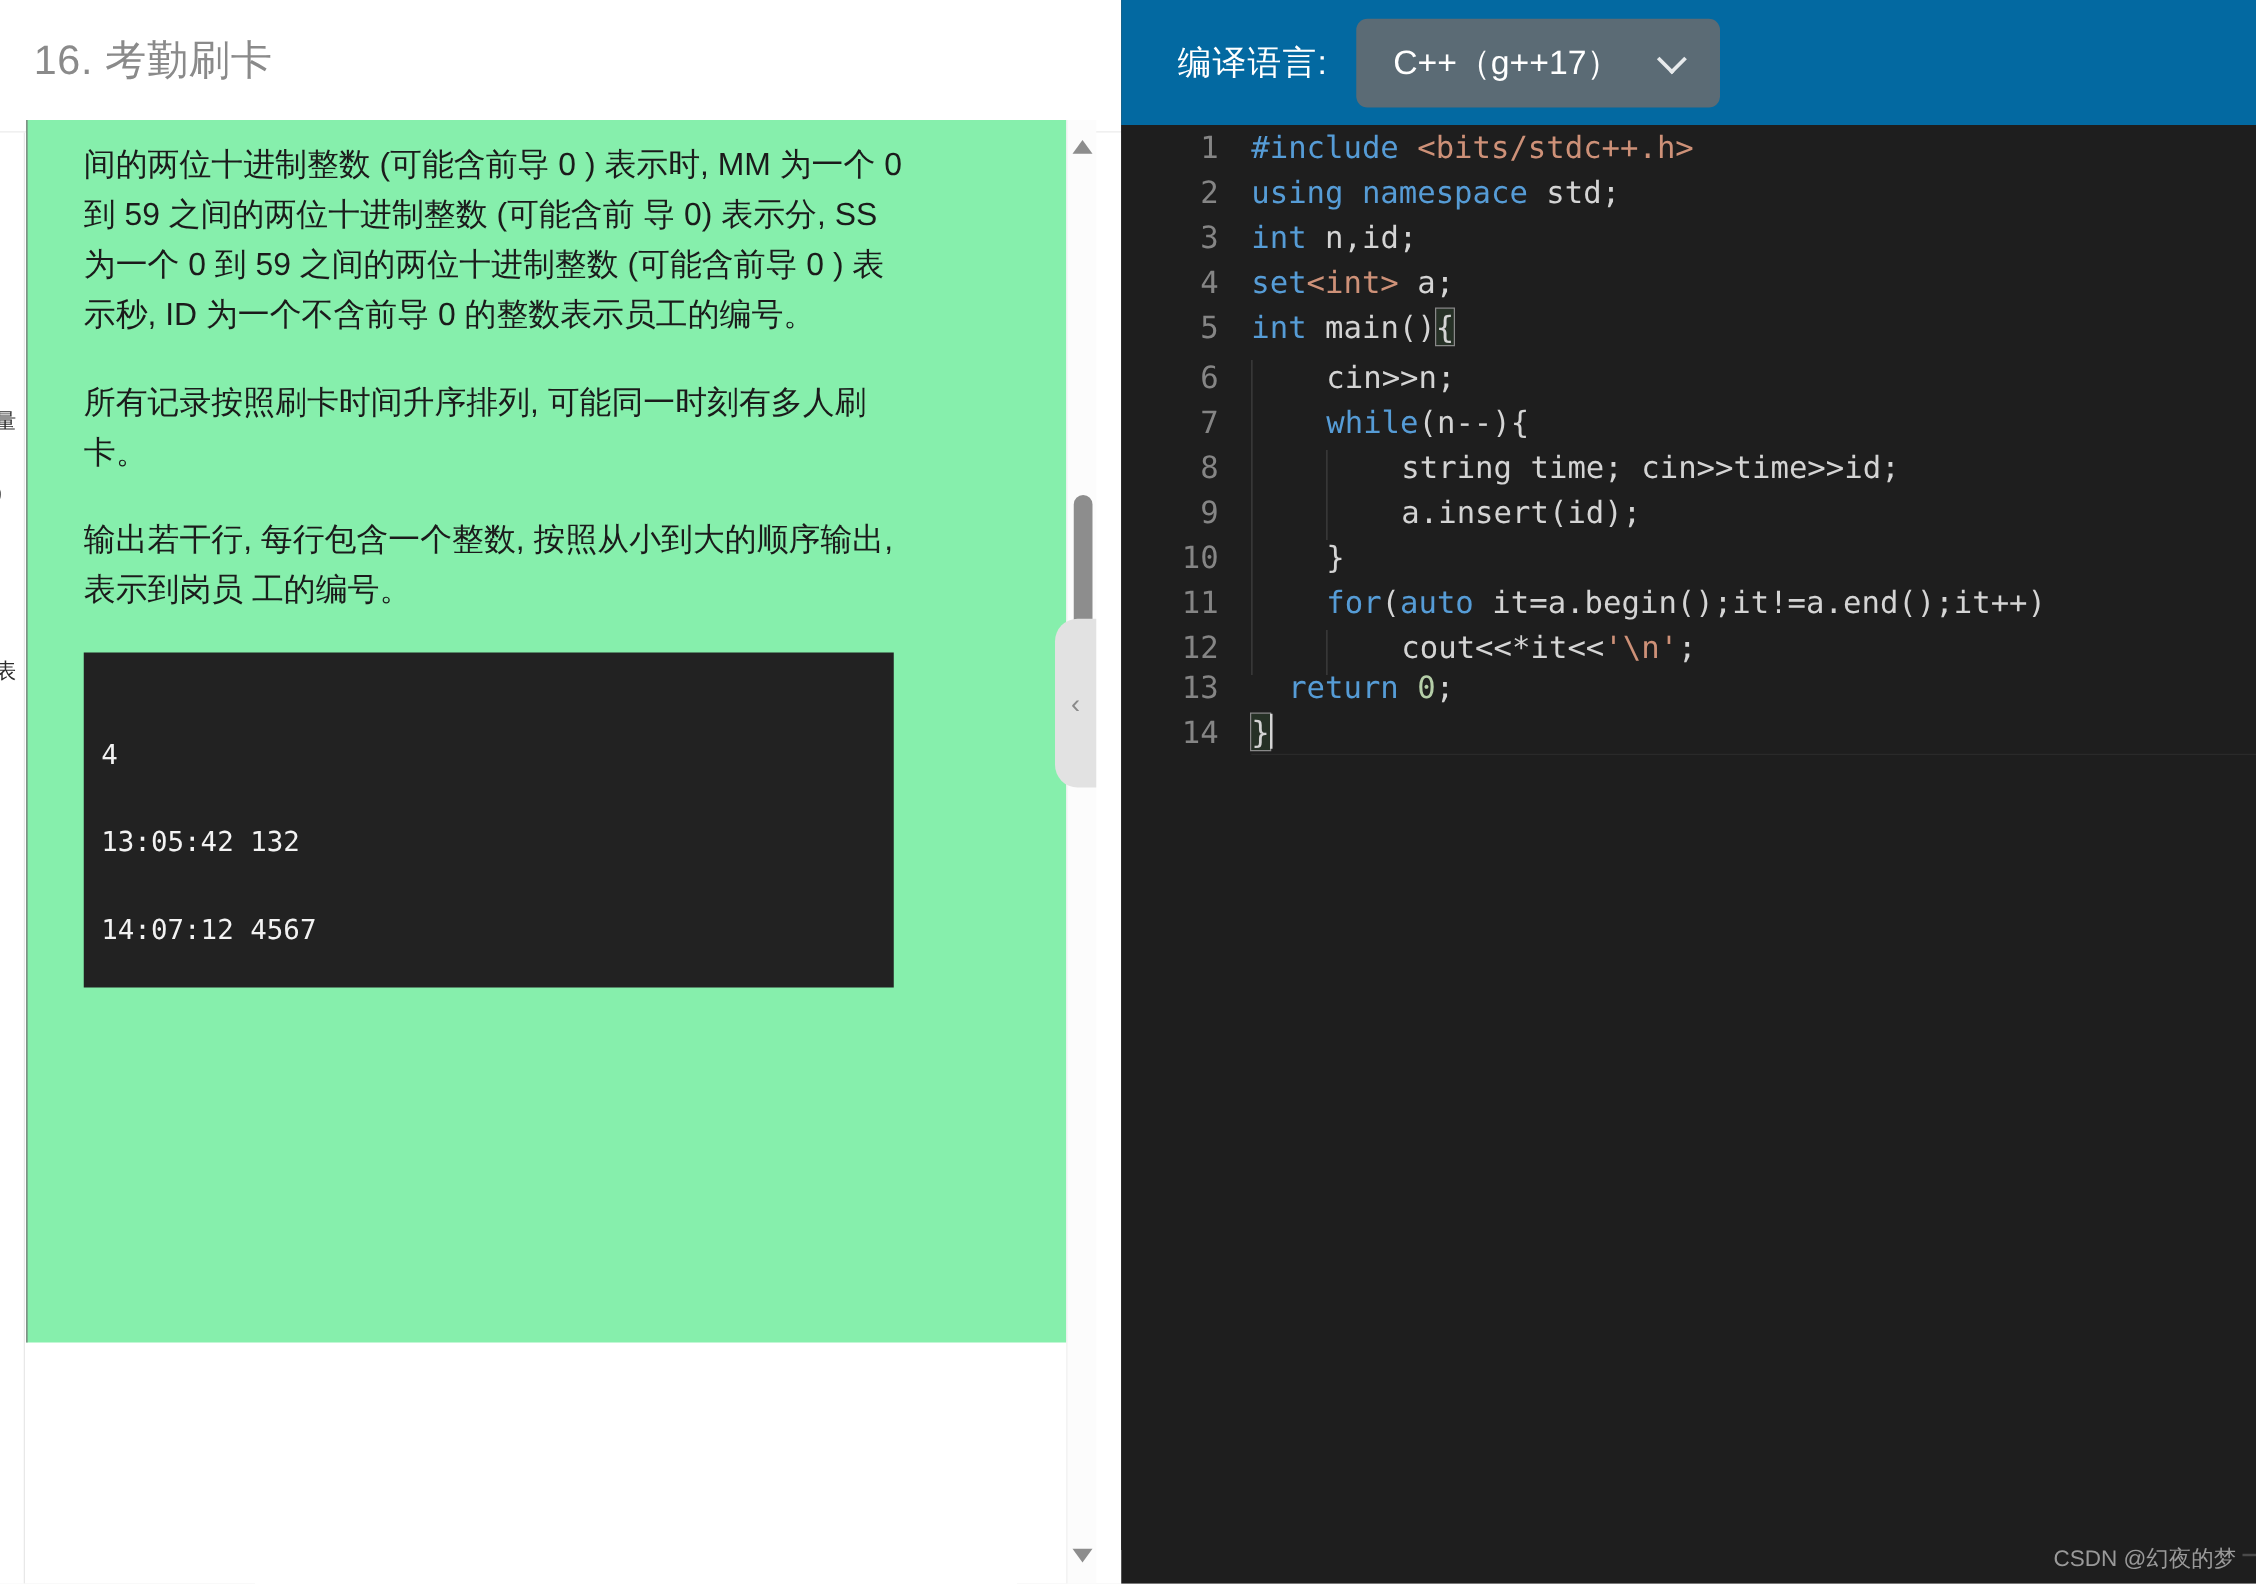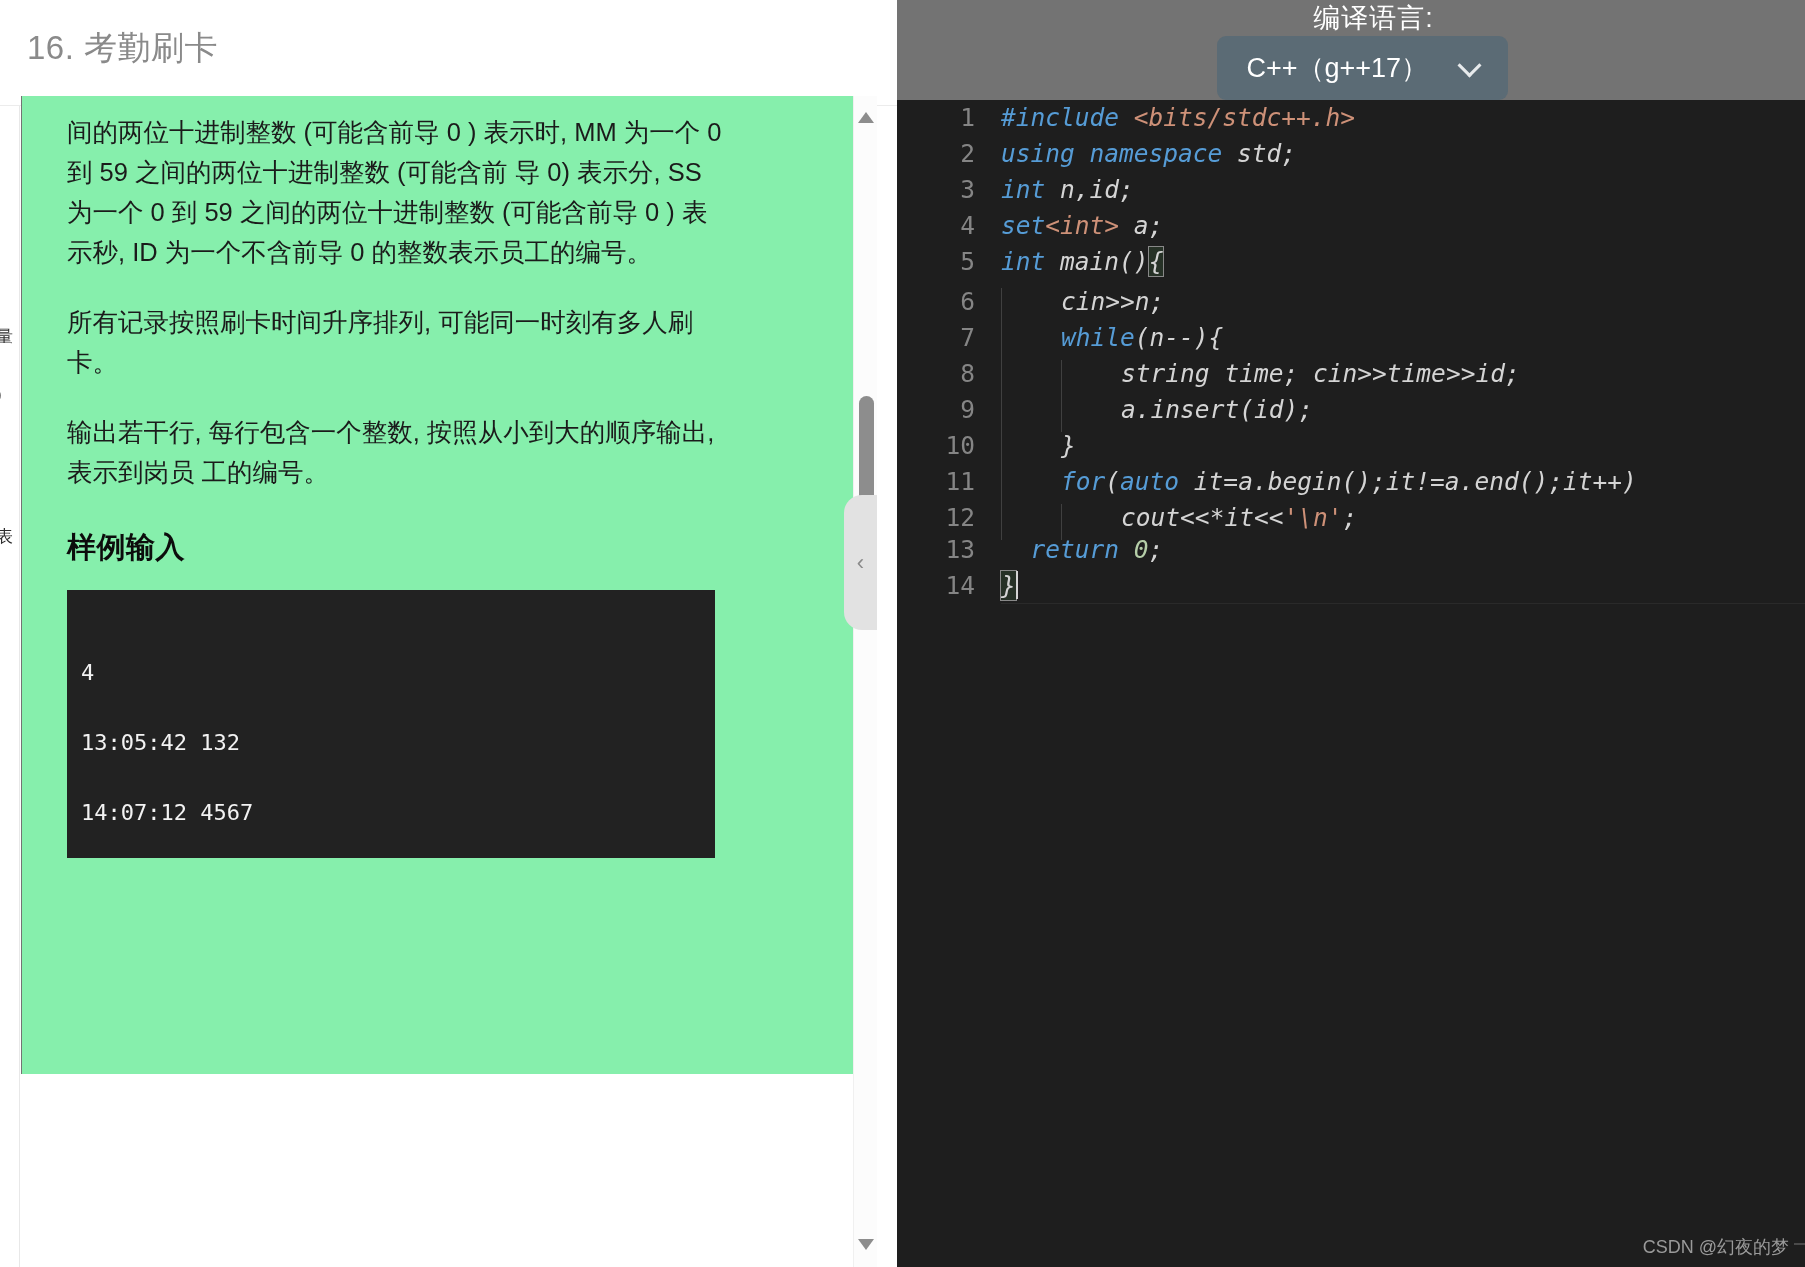--- a/index.html
+++ b/index.html
@@ -116,8 +116,8 @@
   .editor-topbar {
     position: absolute; left: 0; top: 0;
     width: 908px; height: 100px;
-    background: #737373;
-    display: flex; align-items: center; flex-direction: column;
+    background: #0369a1;
+    display: flex; align-items: center;
   }
   .lang-label {
     margin-left: 45px;

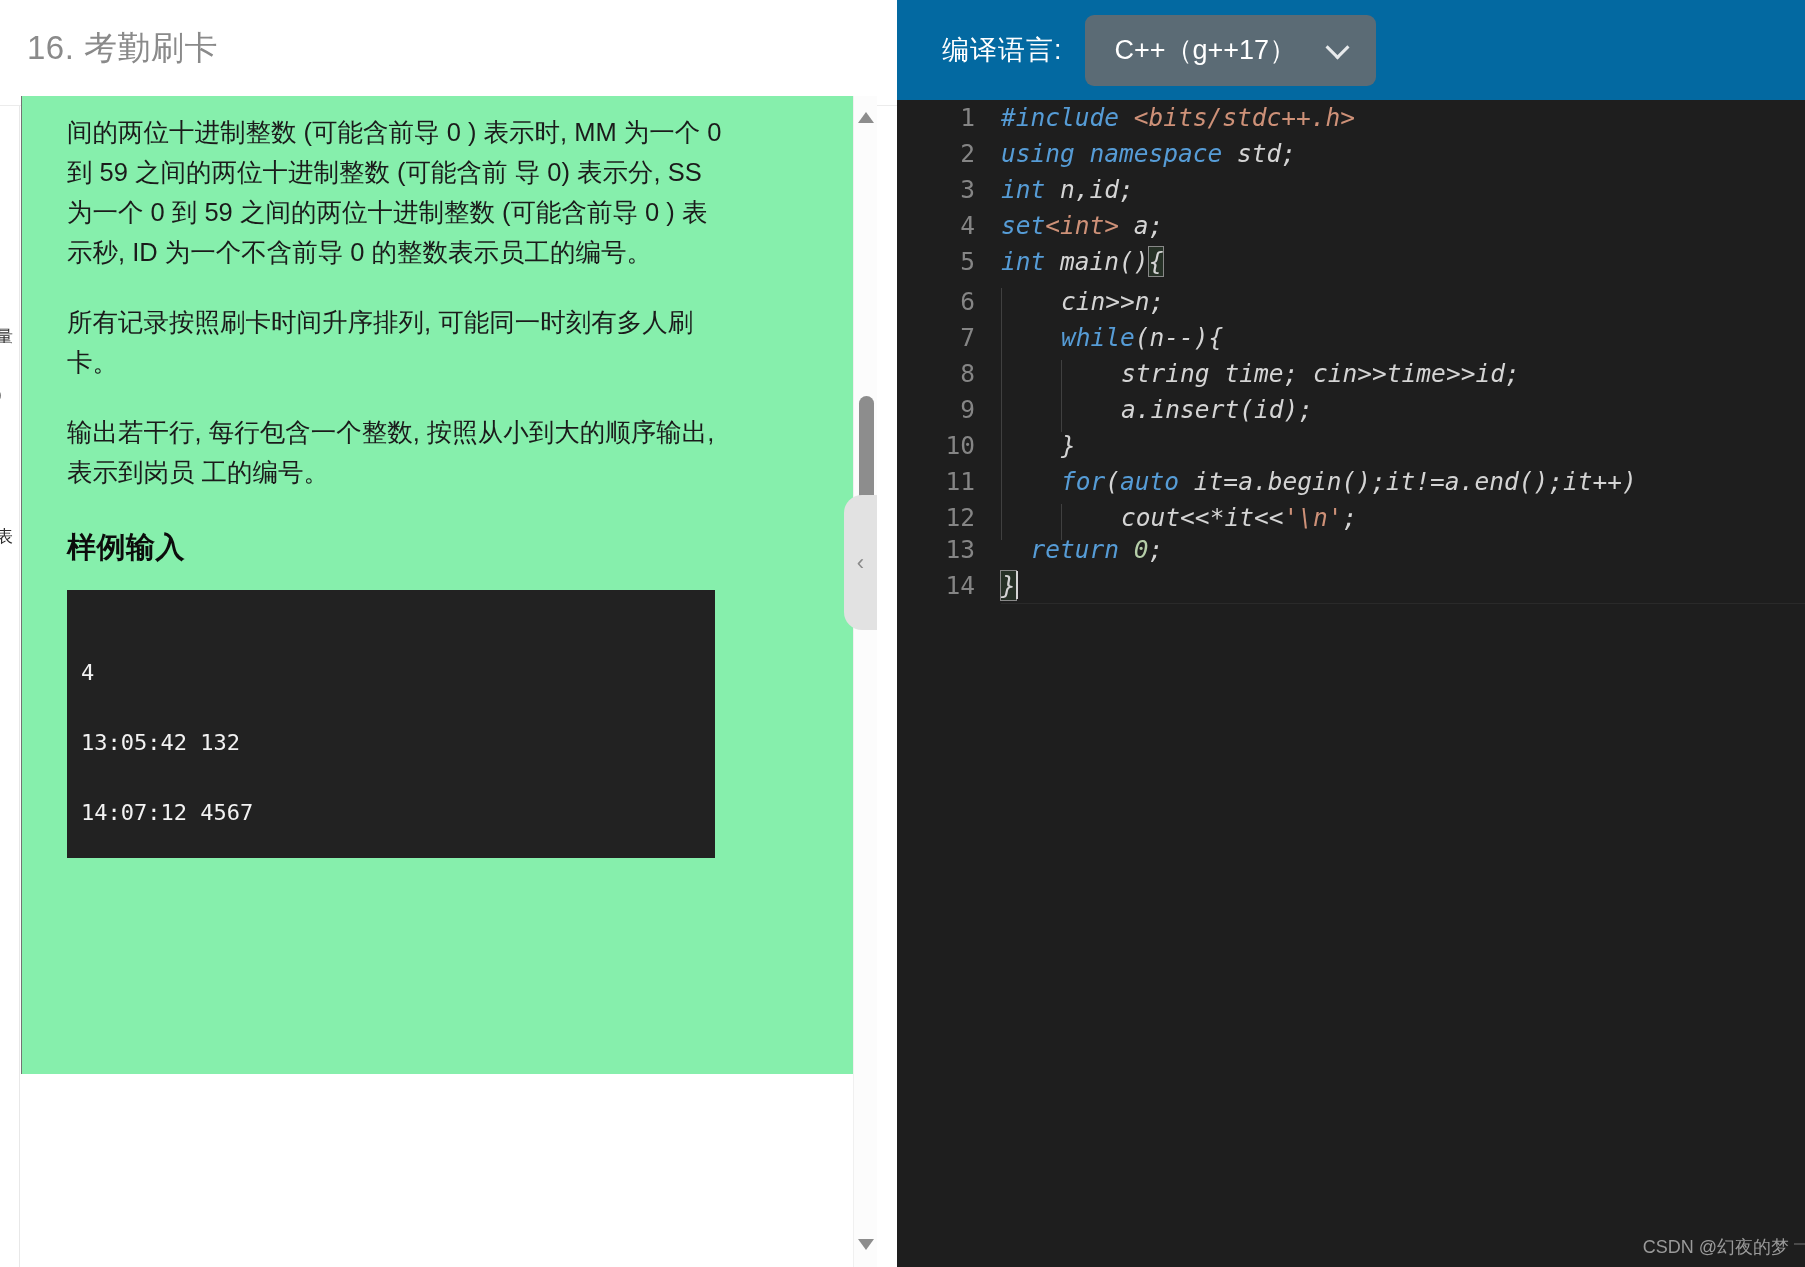--- a/index.html
+++ b/index.html
@@ -157,7 +157,7 @@
     text-align: right; color: #858585;
     padding-right: 0;
   }
-  .code-text { margin-left: 26px; font-style: italic; }
+  .code-text { margin-left: 26px; }
   .code-text .ig {
     display: inline-block; width: 0; border-left: 1px solid #404040;
     height: 36px; vertical-align: text-bottom; position: relative; top: 8px;

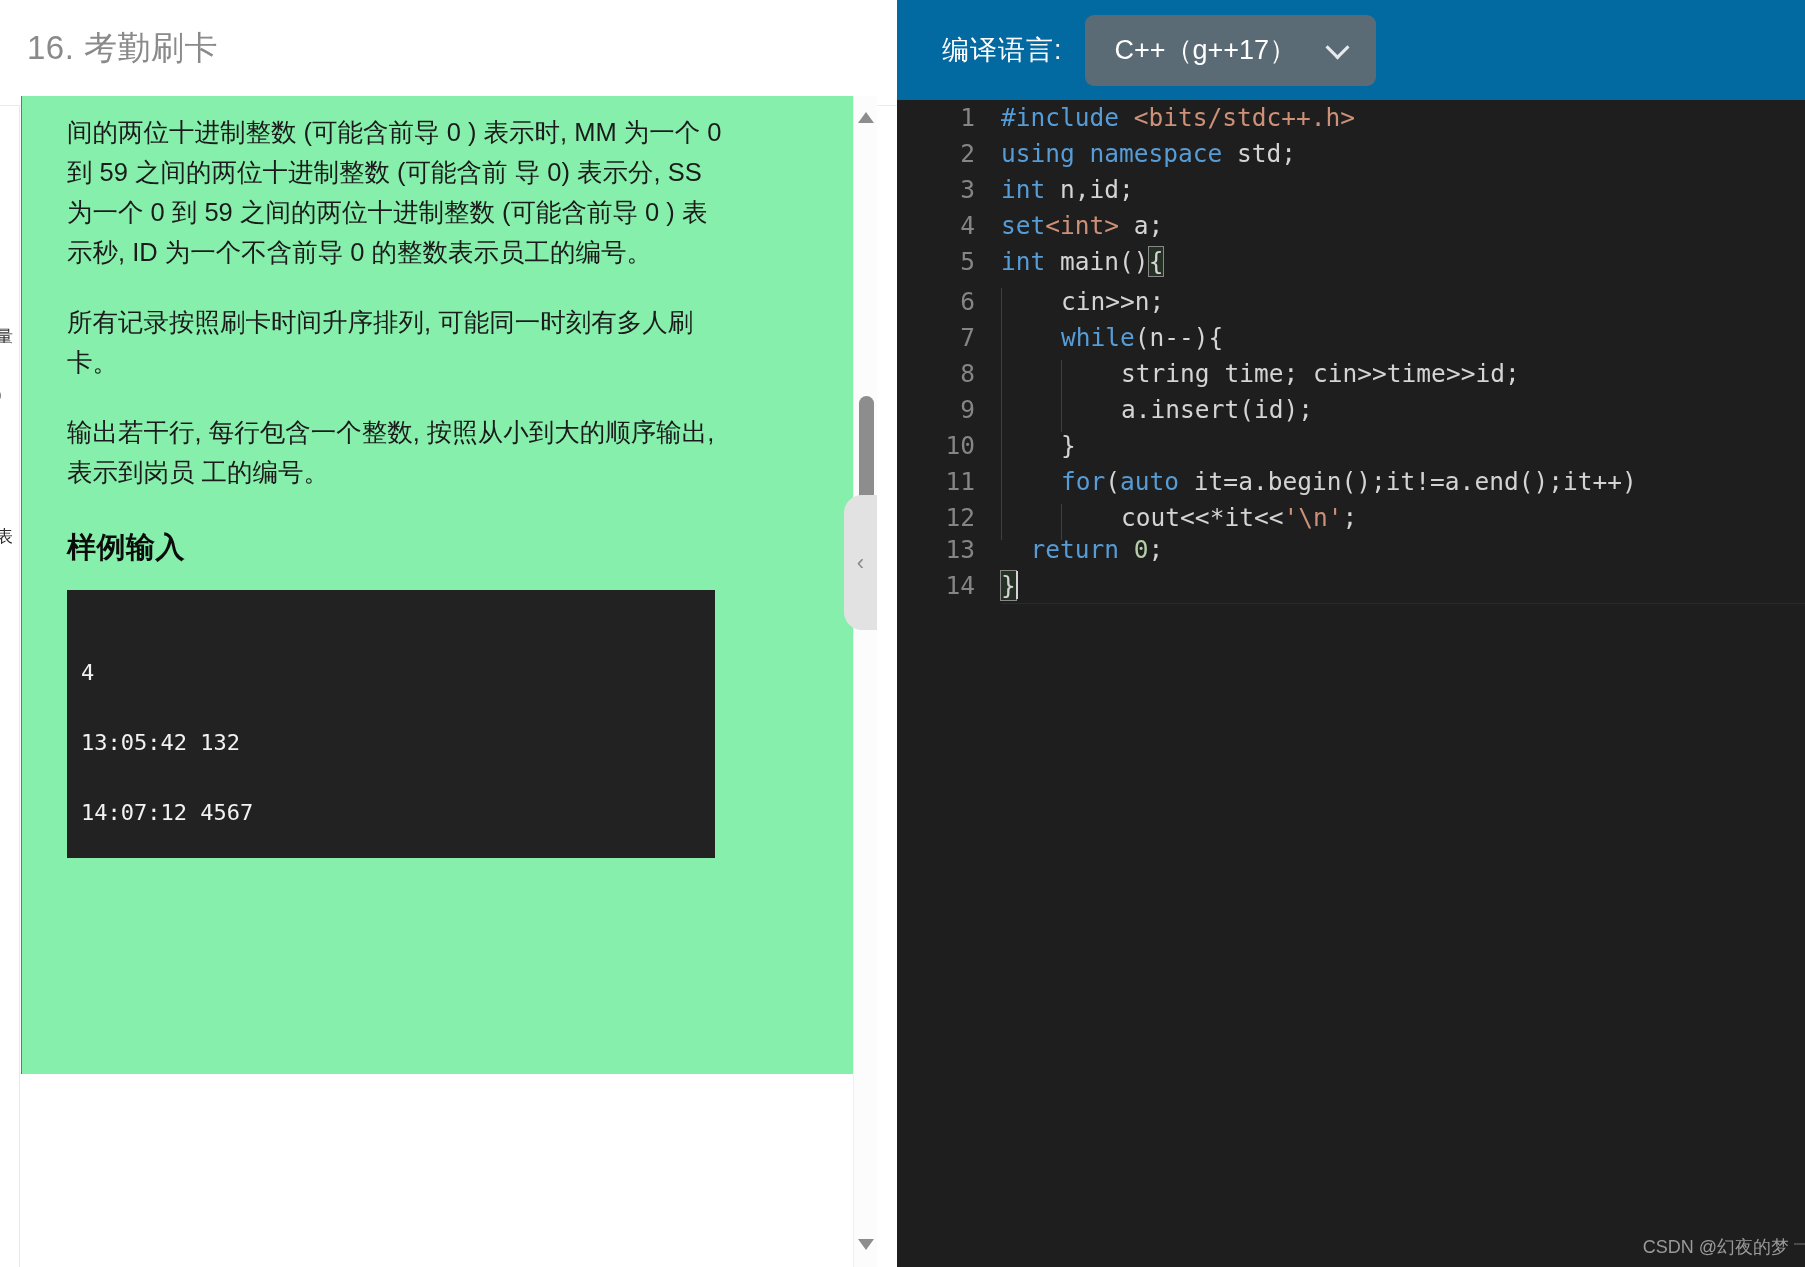--- a/index.html
+++ b/index.html
@@ -225,7 +225,6 @@
 
         <p class="para">输出若干行, 每行包含一个整数, 按照从小到大的顺序输出, 表示到岗员 工的编号。</p>
 
-        <h2 class="h2">样例输入</h2>
 
         <div class="codeblock">
           <div class="cl">4</div>

